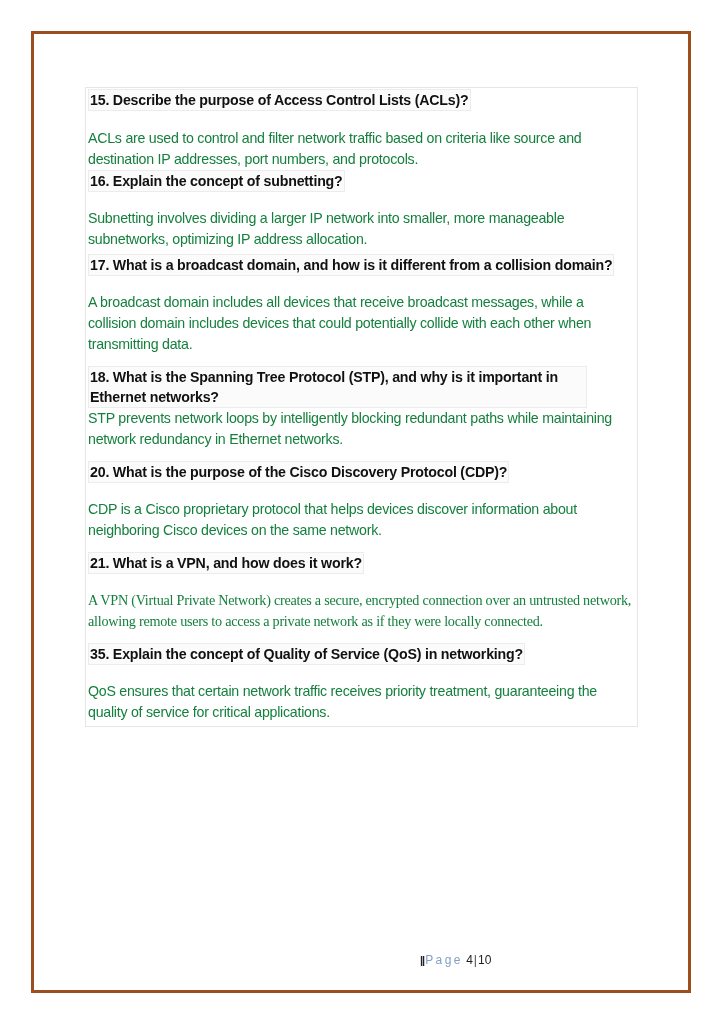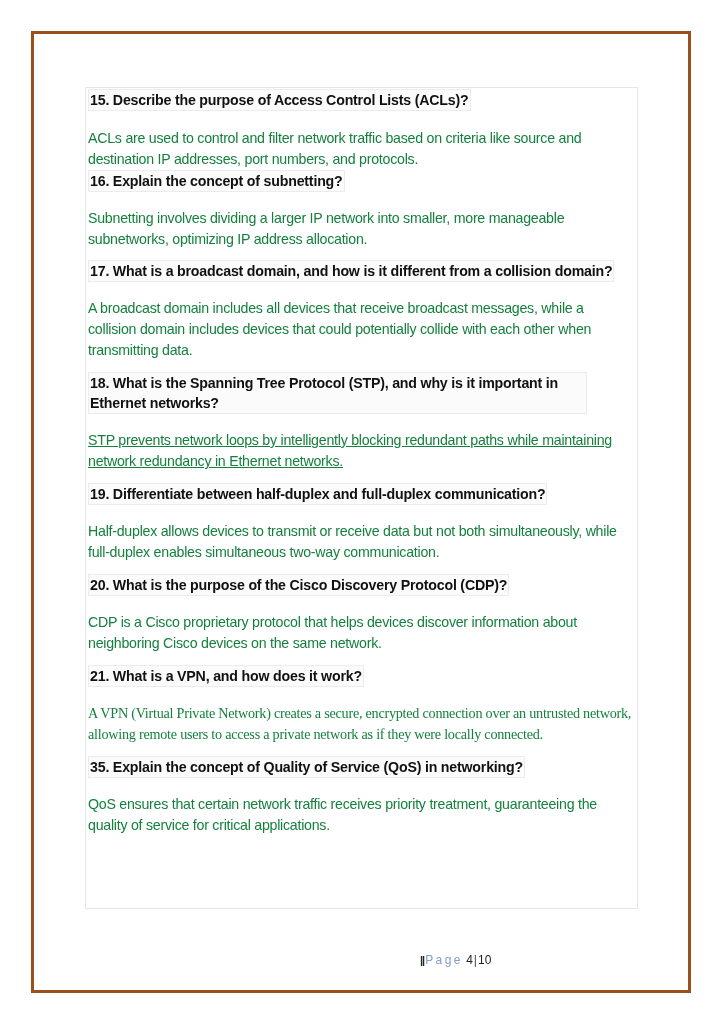--- a/index.html
+++ b/index.html
@@ -28,7 +28,7 @@
       left: 85px;
       top: 87px;
       width: 553px;
-      height: 822px;
+      height: 640px;
       border: 1px solid #e6e6e6;
       box-sizing: border-box;
       padding: 0 0 0 2px;

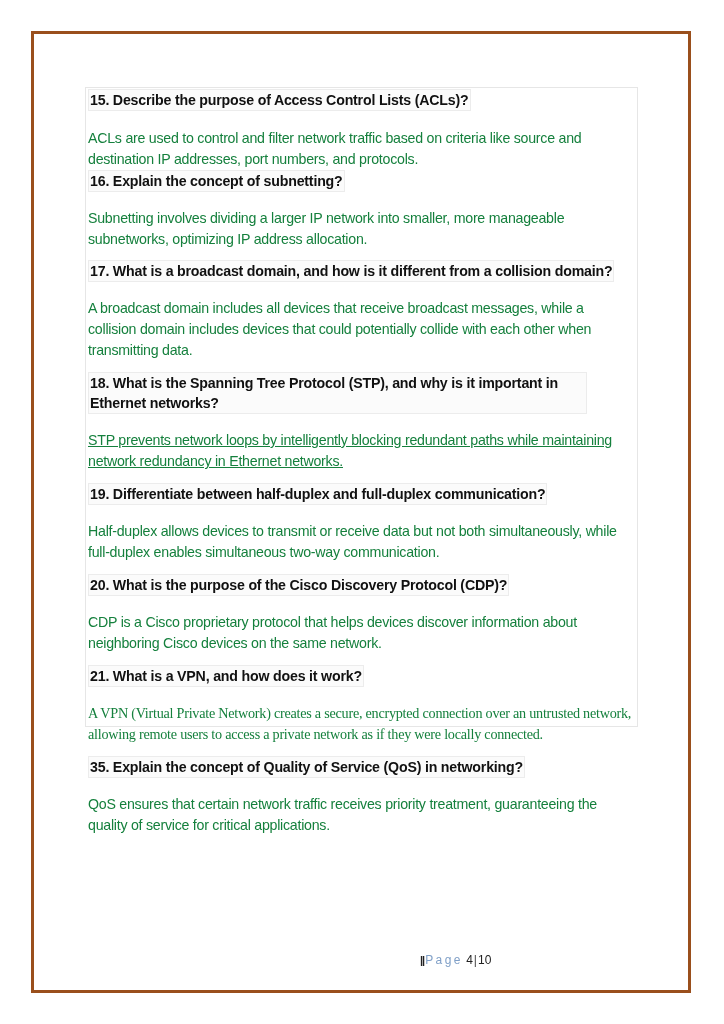--- a/index.html
+++ b/index.html
@@ -102,7 +102,7 @@
     <p class="answer" style="margin-top:16px;">Subnetting involves dividing a larger IP network into smaller, more manageable subnetworks, optimizing IP address allocation.</p>
   </div>
 
-  <div class="qa" style="margin-top:10px;">
+  <div class="qa" style="margin-top:4px;">
     <div class="question">17. What is a broadcast domain, and how is it different from a collision domain?</div>
     <p class="answer" style="margin-top:16px;">A broadcast domain includes all devices that receive broadcast messages, while a collision domain includes devices that could potentially collide with each other when transmitting data.</p>
   </div>

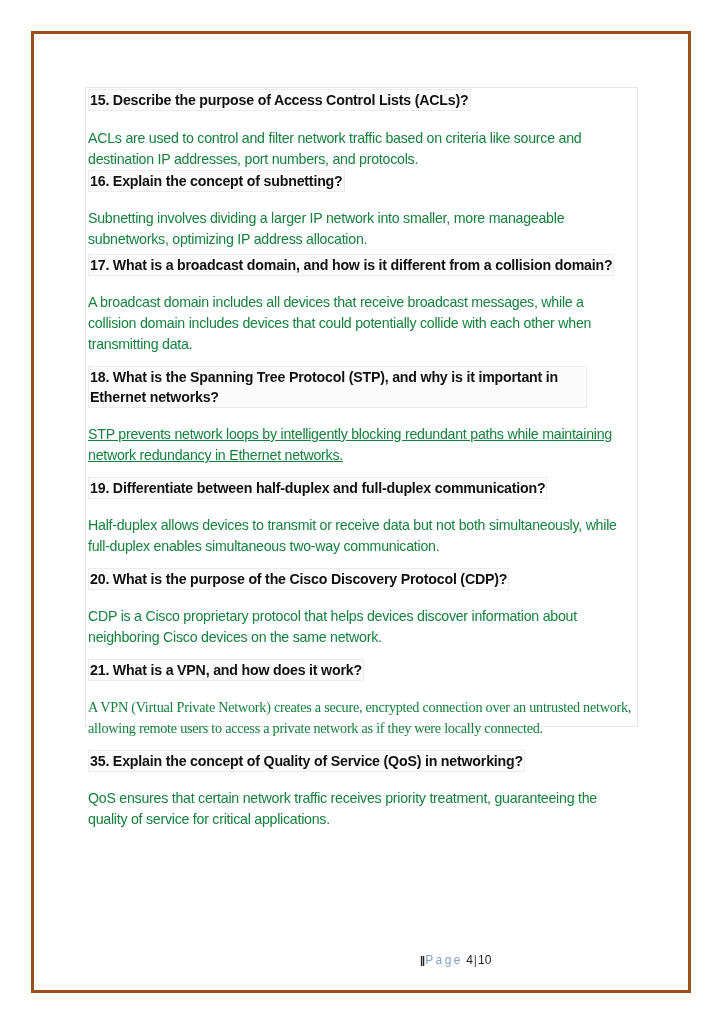--- a/index.html
+++ b/index.html
@@ -109,7 +109,7 @@
 
   <div class="qa" style="margin-top:11px;">
     <div class="question" style="max-width:495px;">18. What is the Spanning Tree Protocol (STP), and why is it important in Ethernet networks?</div>
-    <p class="answer" style="margin-top:16px;text-decoration:underline;">STP prevents network loops by intelligently blocking redundant paths while maintaining network redundancy in Ethernet networks.</p>
+    <p class="answer" style="margin-top:0;">STP prevents network loops by intelligently blocking redundant paths while maintaining network redundancy in Ethernet networks.</p>
   </div>
 
   <div class="qa" style="margin-top:11px;">

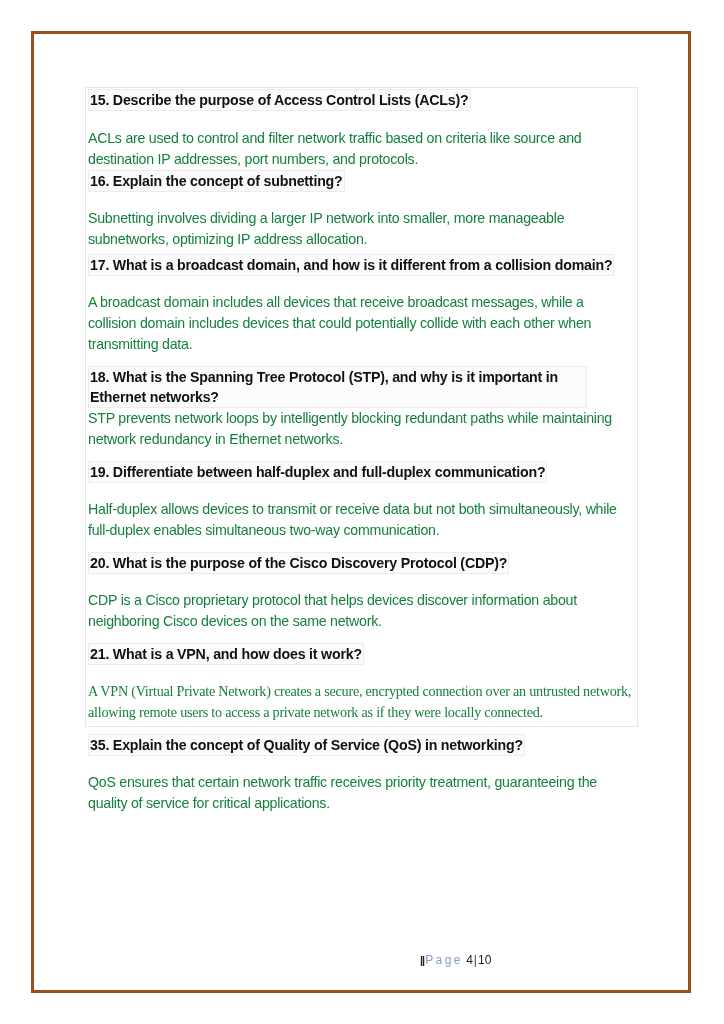--- a/index.html
+++ b/index.html
@@ -112,10 +112,6 @@
     <p class="answer" style="margin-top:0;">STP prevents network loops by intelligently blocking redundant paths while maintaining network redundancy in Ethernet networks.</p>
   </div>
 
-  <div class="qa" style="margin-top:11px;">
-    <div class="question">19. Differentiate between half-duplex and full-duplex communication?</div>
-    <p class="answer" style="margin-top:16px;">Half-duplex allows devices to transmit or receive data but not both simultaneously, while full-duplex enables simultaneous two-way communication.</p>
-  </div>
 
   <div class="qa" style="margin-top:11px;">
     <div class="question">20. What is the purpose of the Cisco Discovery Protocol (CDP)?</div>

